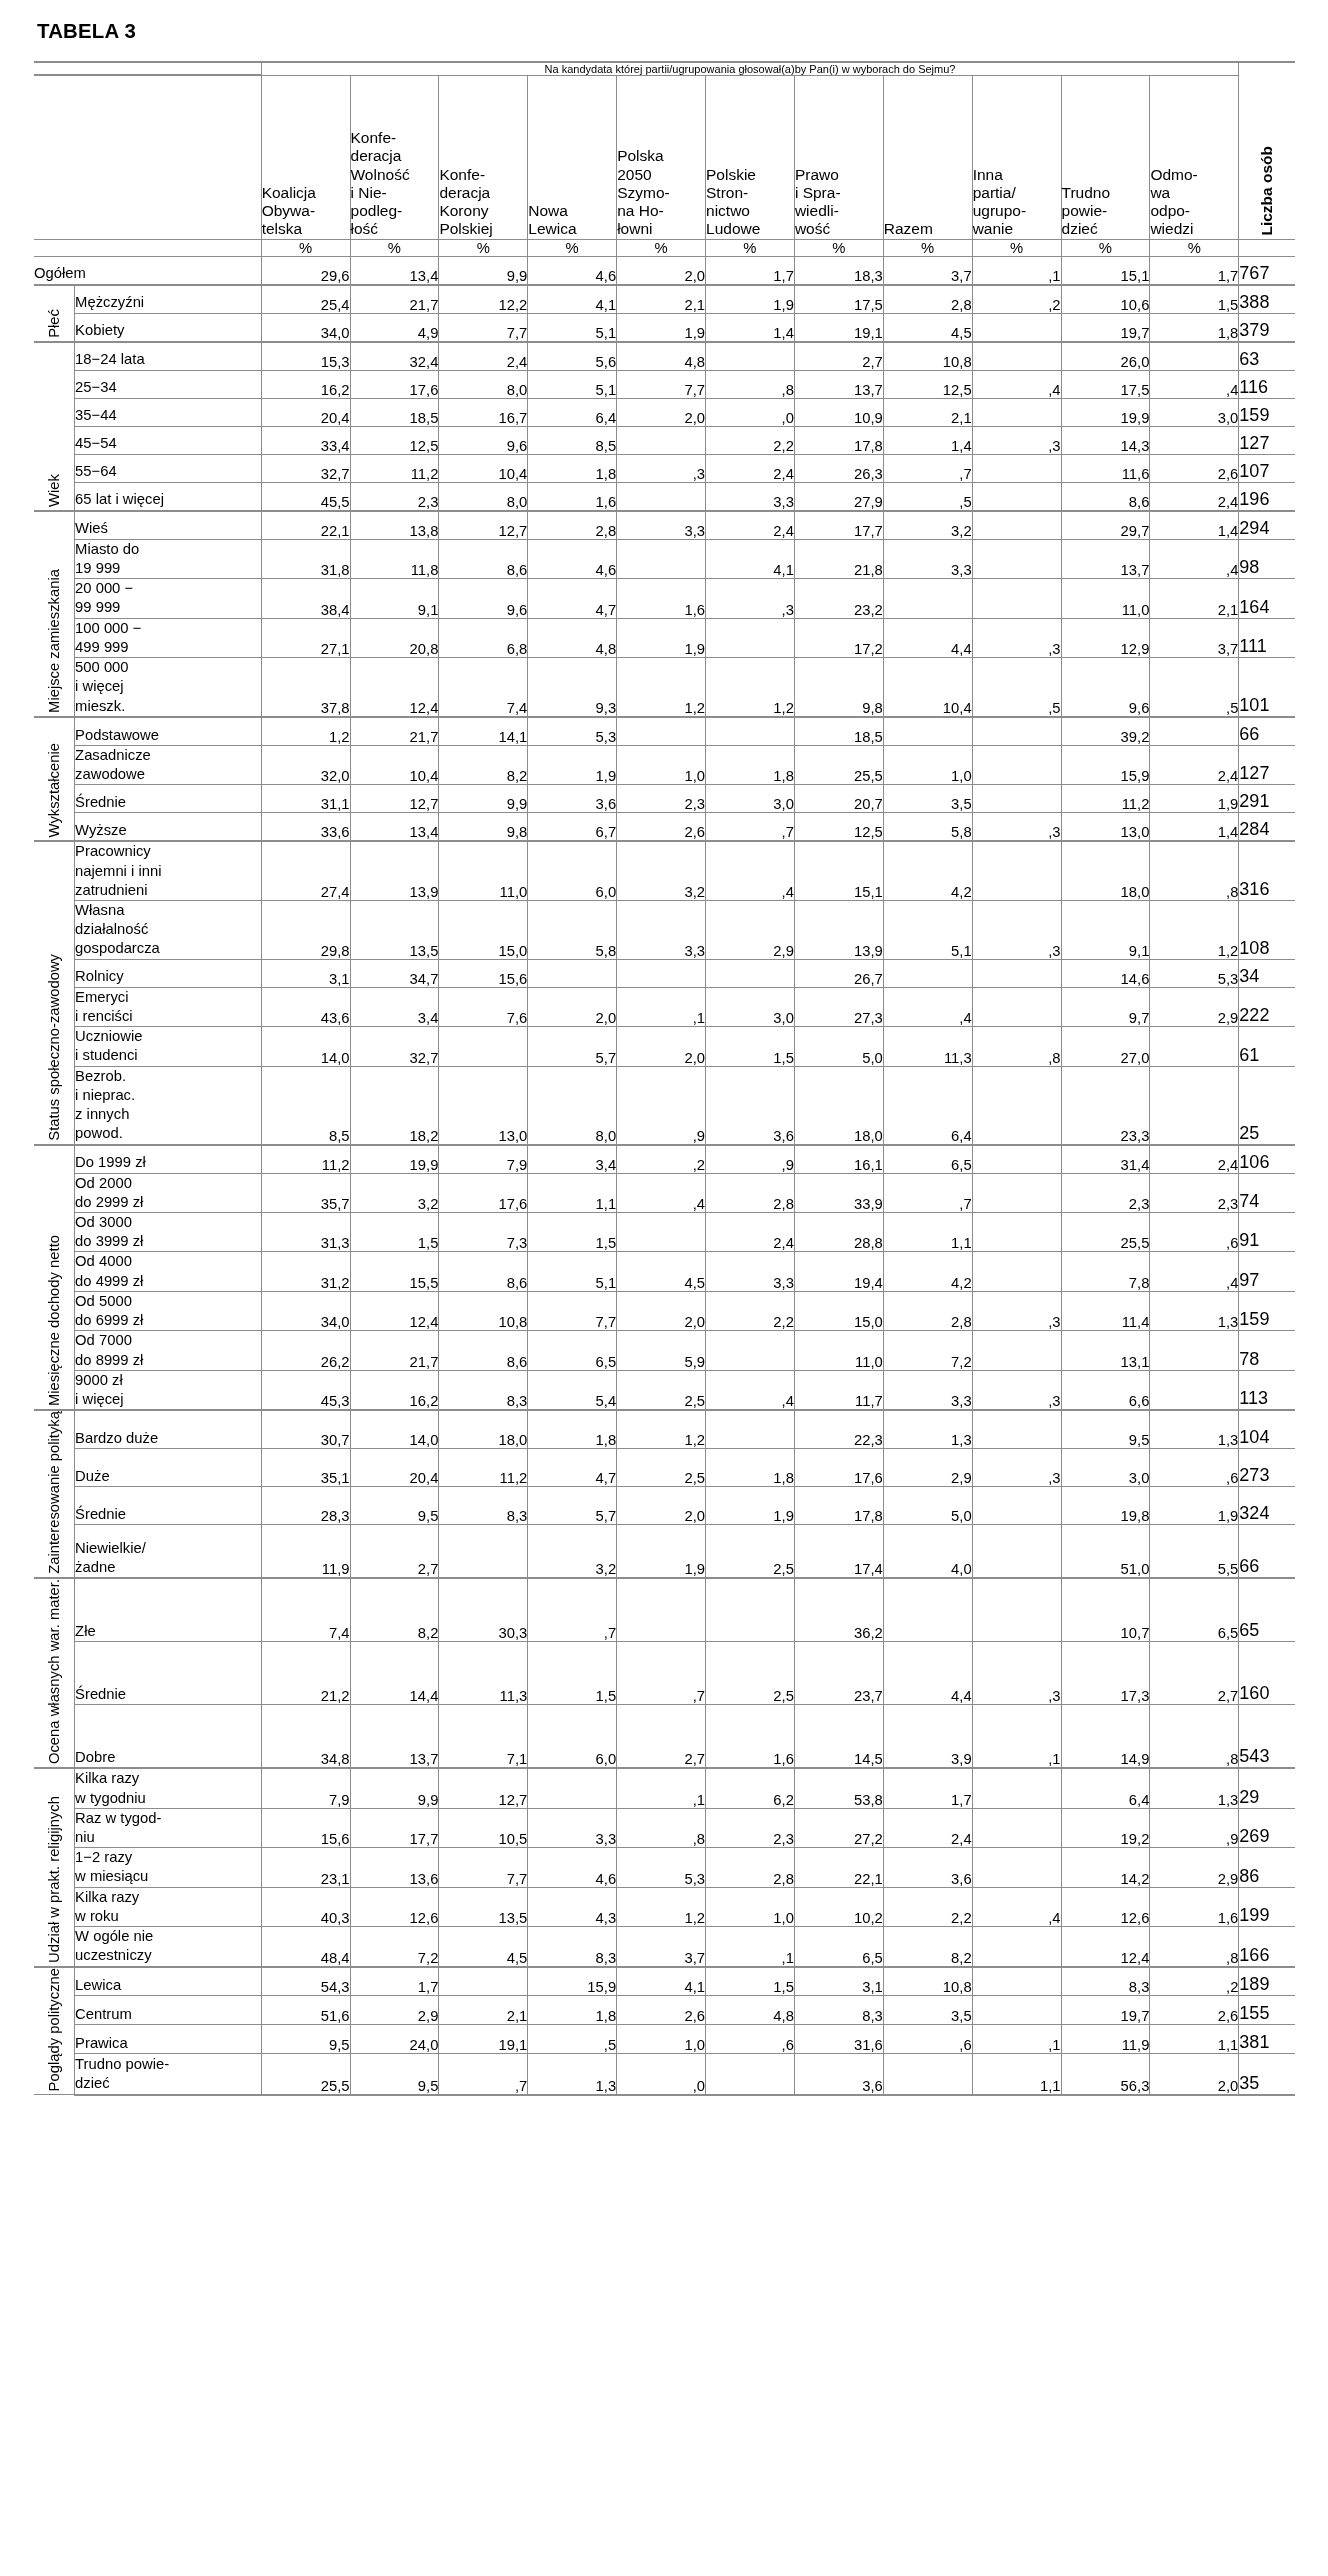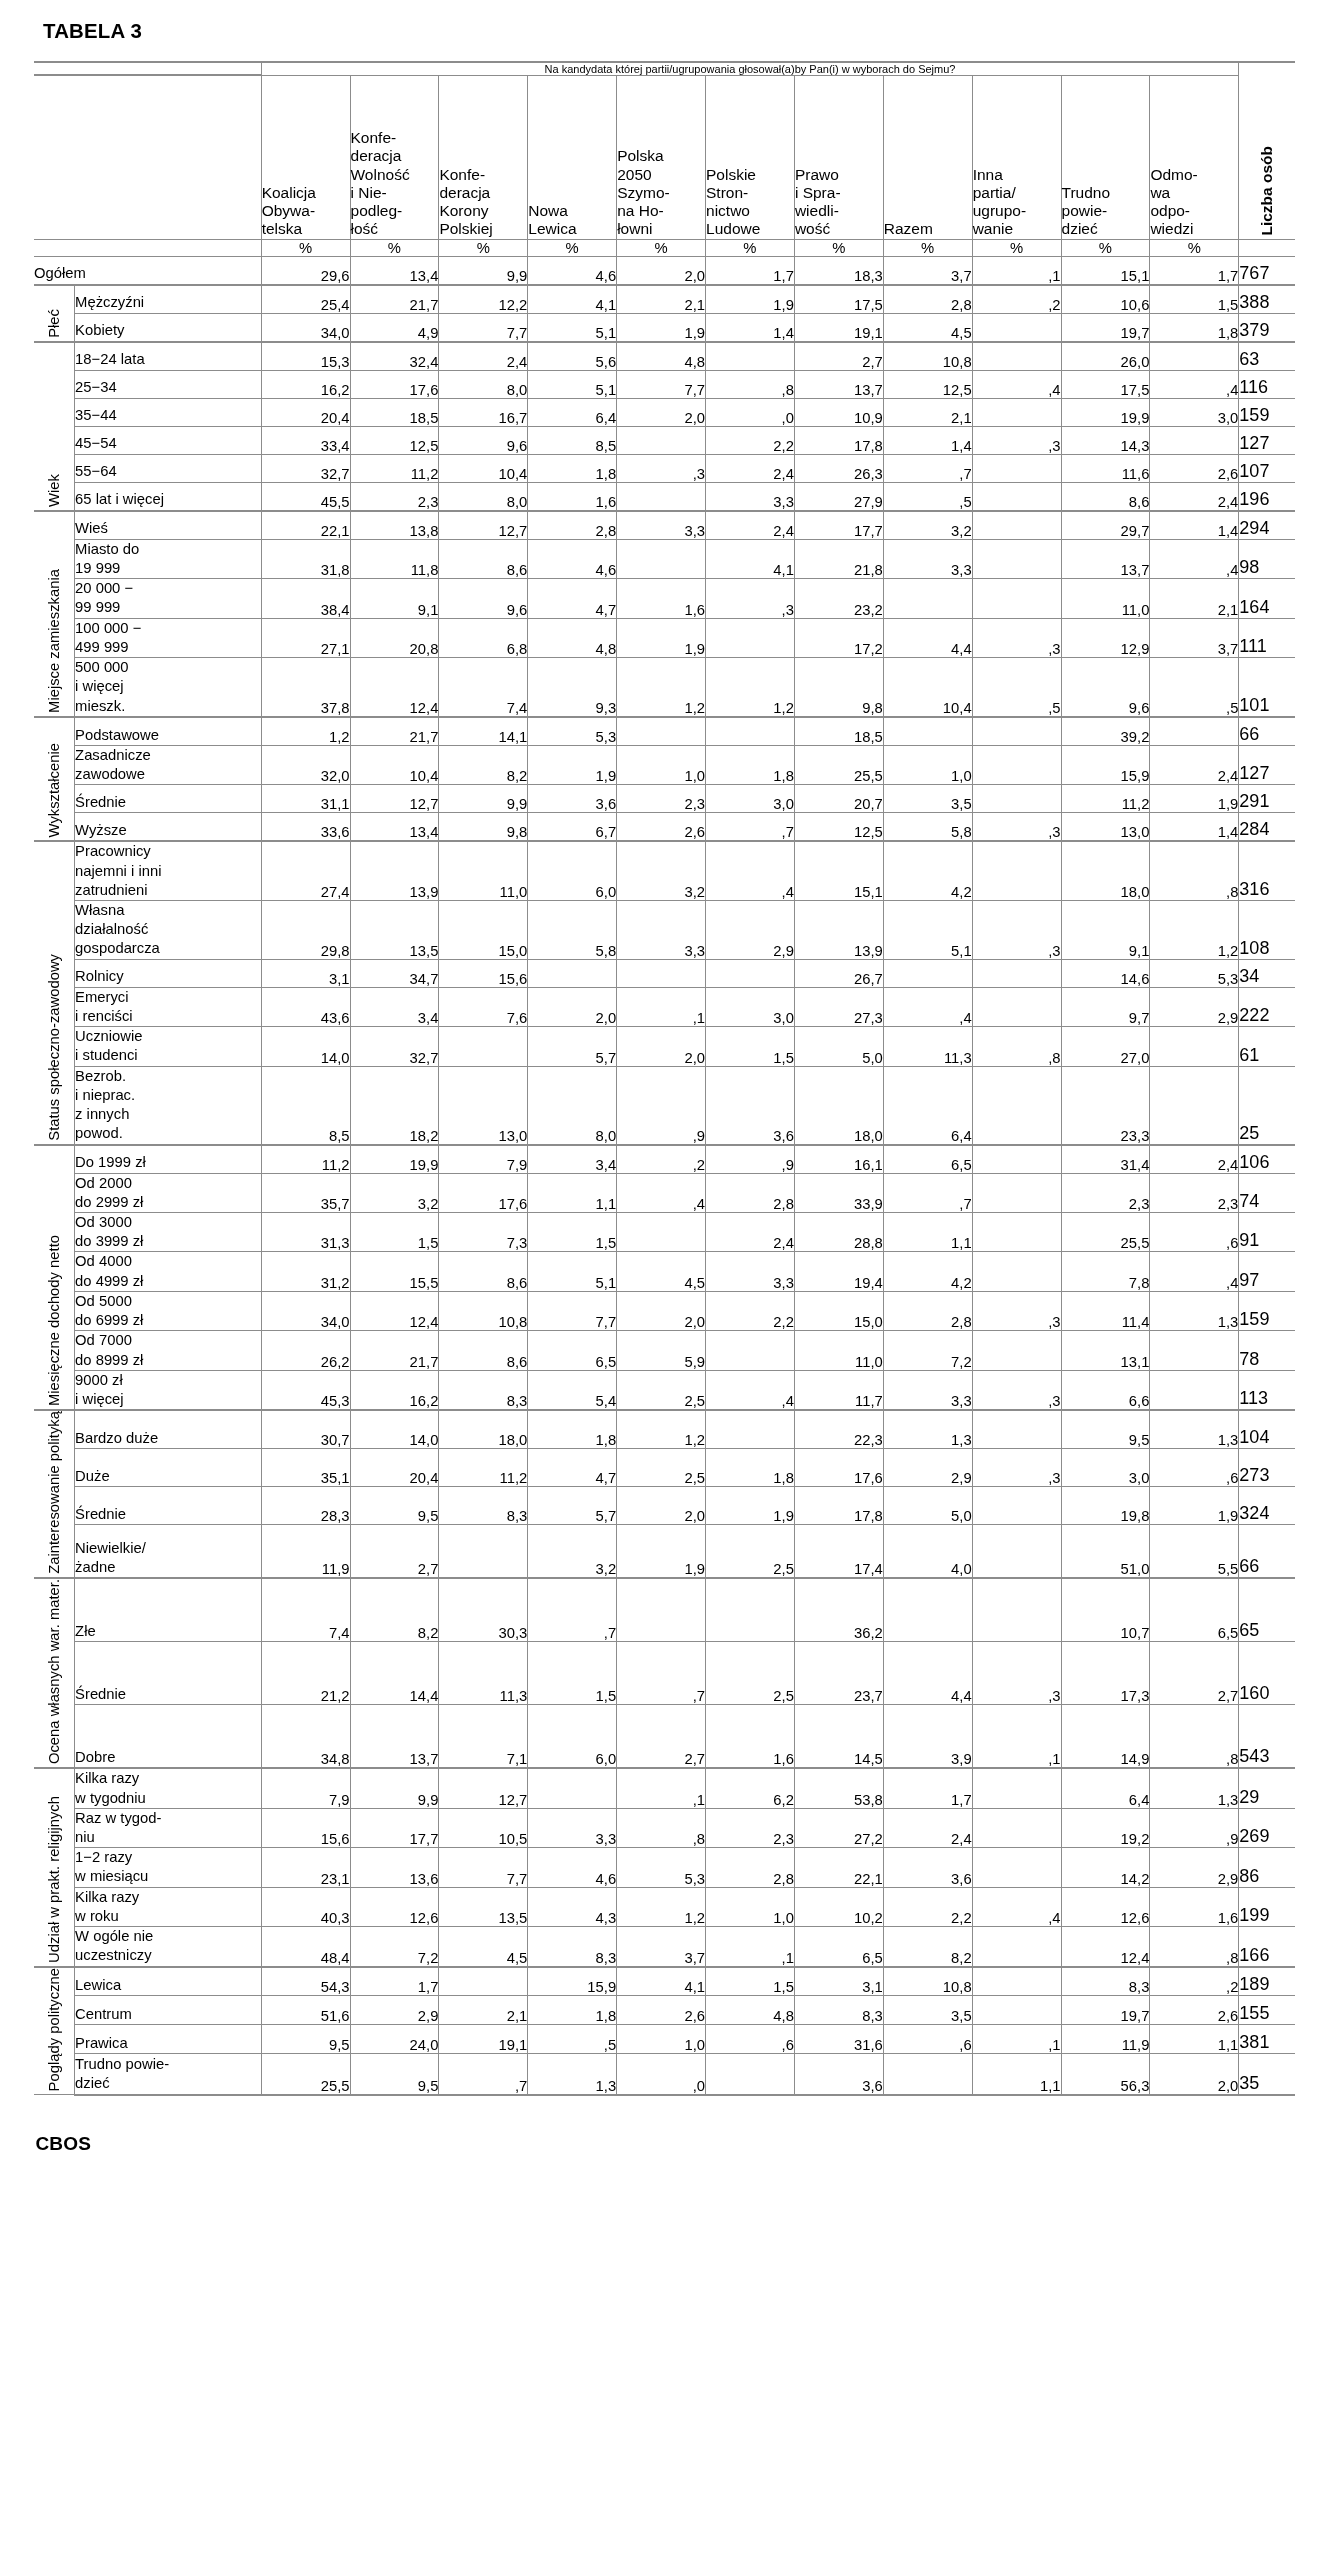--- a/index.html
+++ b/index.html
@@ -21,7 +21,7 @@
     font-size: 20.4px;
     font-weight: bold;
     letter-spacing: 0.2px;
-    margin: 0 0 18px 9px;
+    margin: 0 0 18px 3px;
   }
   .doc-footer {
     font-size: 19px;

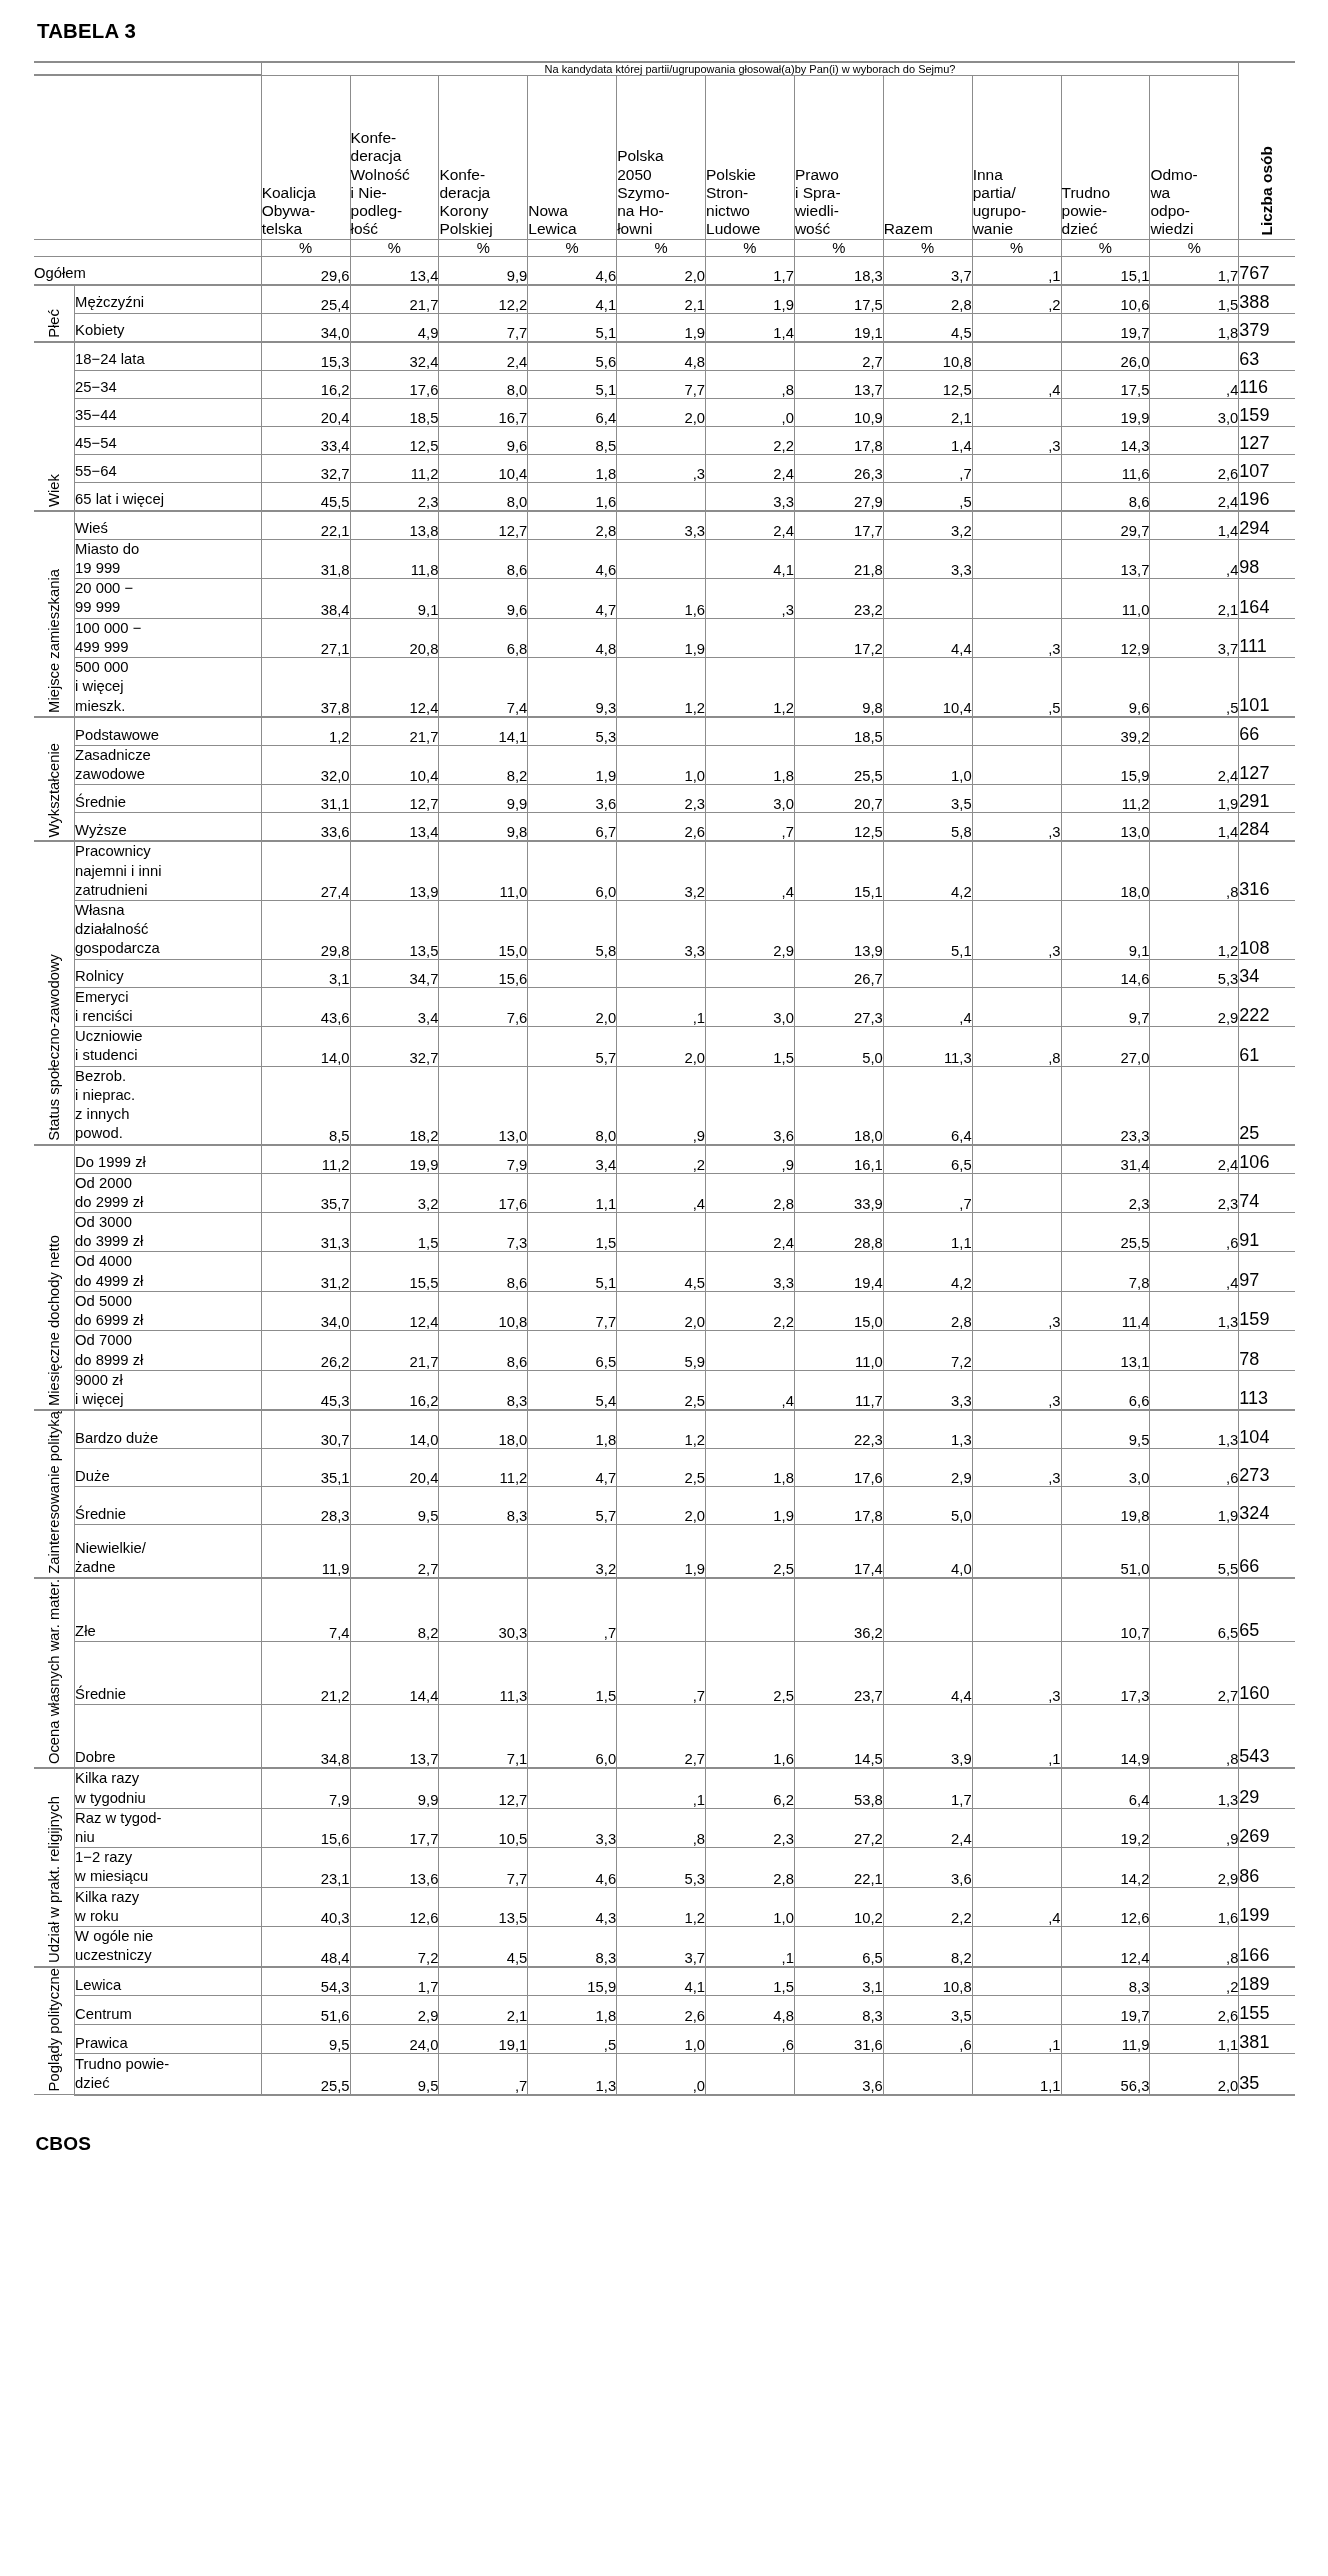--- a/index.html
+++ b/index.html
@@ -926,7 +926,6 @@
       </tbody>
   </table>
 
-  <div class="doc-footer">CBOS</div>
 
 </div>
 

